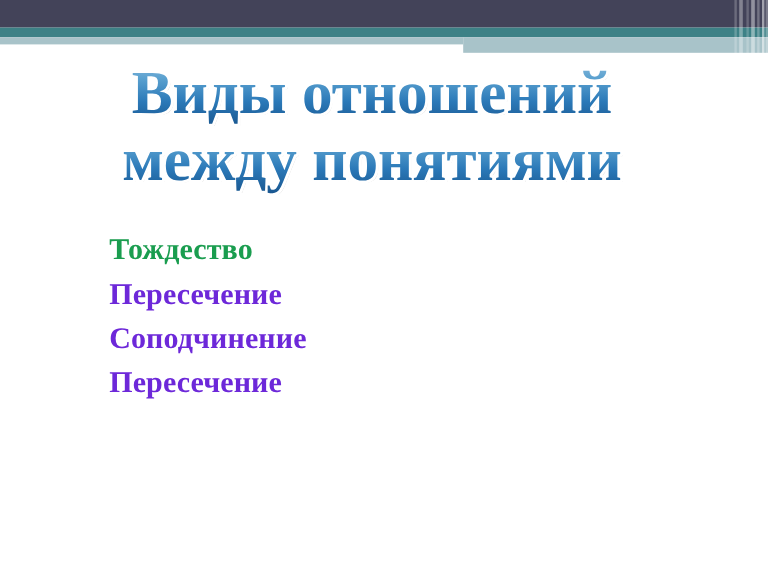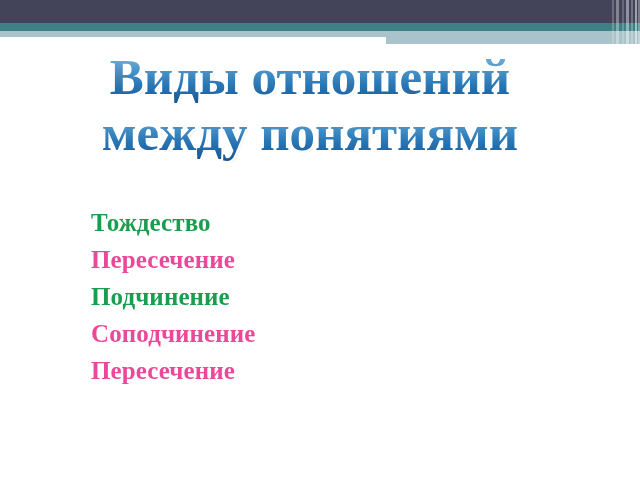--- a/index.html
+++ b/index.html
@@ -89,7 +89,7 @@
   .list {
     position: absolute;
     left: 91px;
-    top: 204px;
+    top: 190px;
     width: 480px;
     margin: 0;
     padding: 0;

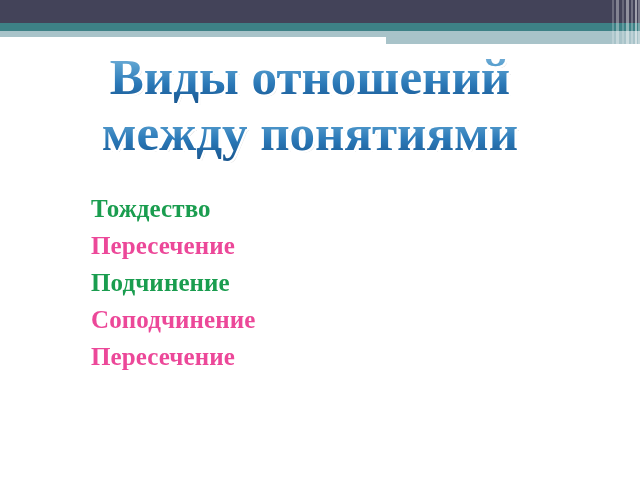--- a/index.html
+++ b/index.html
@@ -104,7 +104,7 @@
     white-space: nowrap;
   }
   .c-green { color: #1a9d4f; }
-  .c-blue  { color: #ec4899; }
+  .c-blue  { color: #6d28d9; }
 </style>
 </head>
 <body>

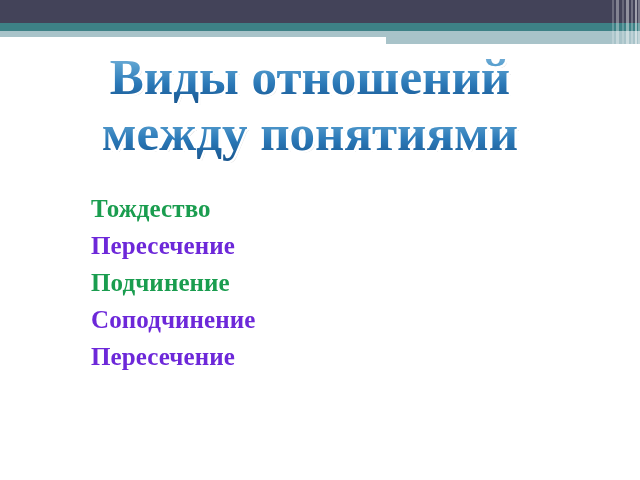--- a/index.html
+++ b/index.html
@@ -151,7 +151,6 @@
   <ul class="list">
     <li class="c-green">Тождество</li>
     <li class="c-blue">Пересечение</li>
-    <li class="c-green">Подчинение</li>
     <li class="c-blue">Соподчинение</li>
     <li class="c-blue">Пересечение</li>
   </ul>

